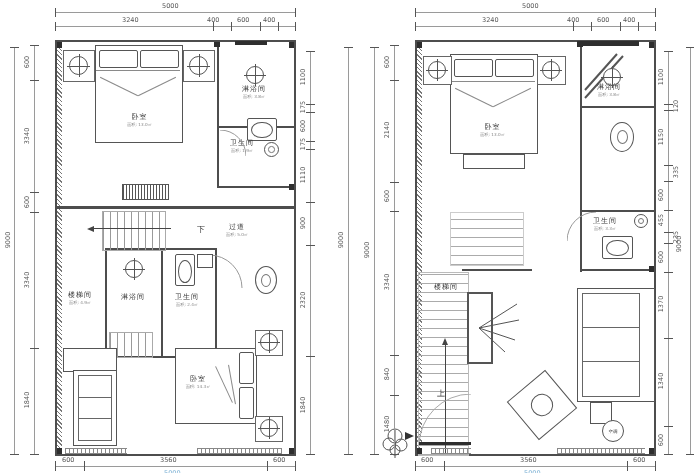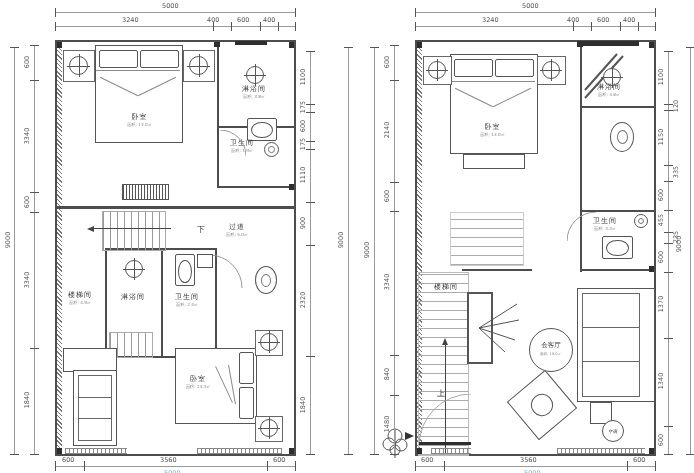--- a/index.html
+++ b/index.html
@@ -228,10 +228,6 @@
         <path d="M29 0 A29 29 0 0 0 0 29" fill="none" stroke="#999" stroke-width="1"></path>
       </svg>
 
-    <div class="circle-lbl" style="left:112px;top:286px;width:42px;height:42px;">
-      <span class="nm">会客厅</span>
-      <span class="ar">面积: 19.0㎡</span>
-    </div>
     <div class="sofa" style="left:160px;top:246px;width:76px;height:112px;">
       <div class="sofa-in" style="left:4px;top:4px;width:56px;height:102px;"></div>
     </div>

